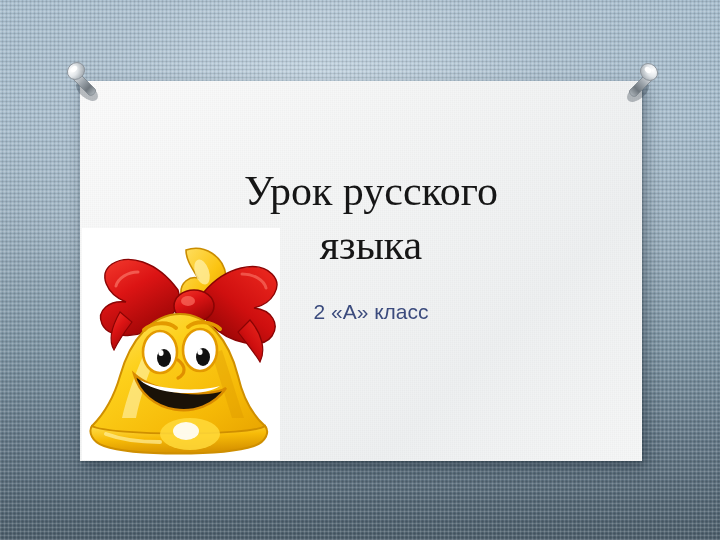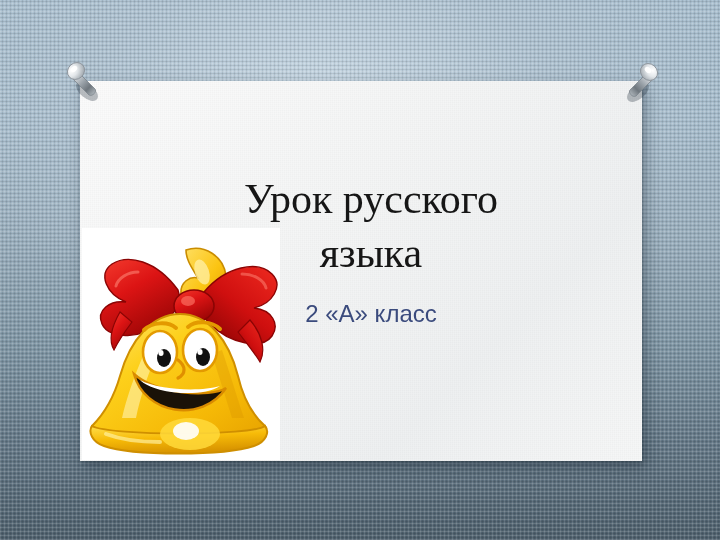--- a/index.html
+++ b/index.html
@@ -111,7 +111,7 @@
     color: #161616;
     font-weight: 400;
     letter-spacing: 0px;
-    margin: 8px;
+    margin: 0;
     white-space: pre-line;
   }
   #subtitle-block {

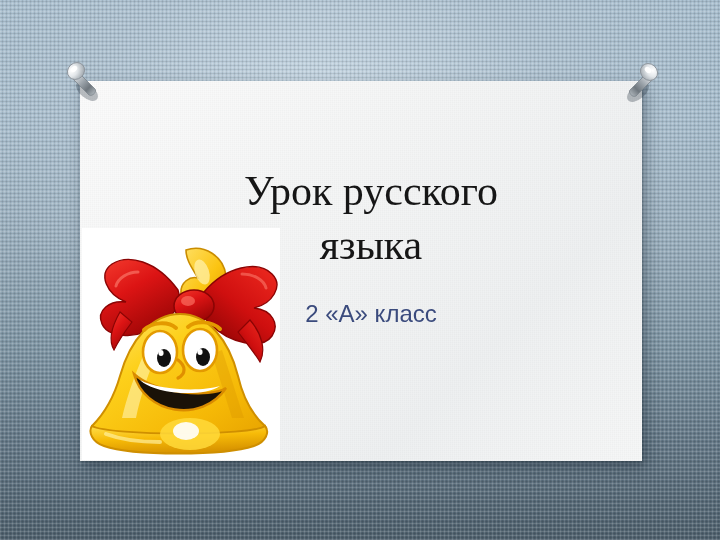--- a/index.html
+++ b/index.html
@@ -123,7 +123,7 @@
   }
   #slide-subtitle {
     font-family: "Liberation Sans", sans-serif;
-    font-size: 24px;
+    font-size: 21px;
     color: #3b4b7d;
     font-weight: 400;
     margin: 0;

